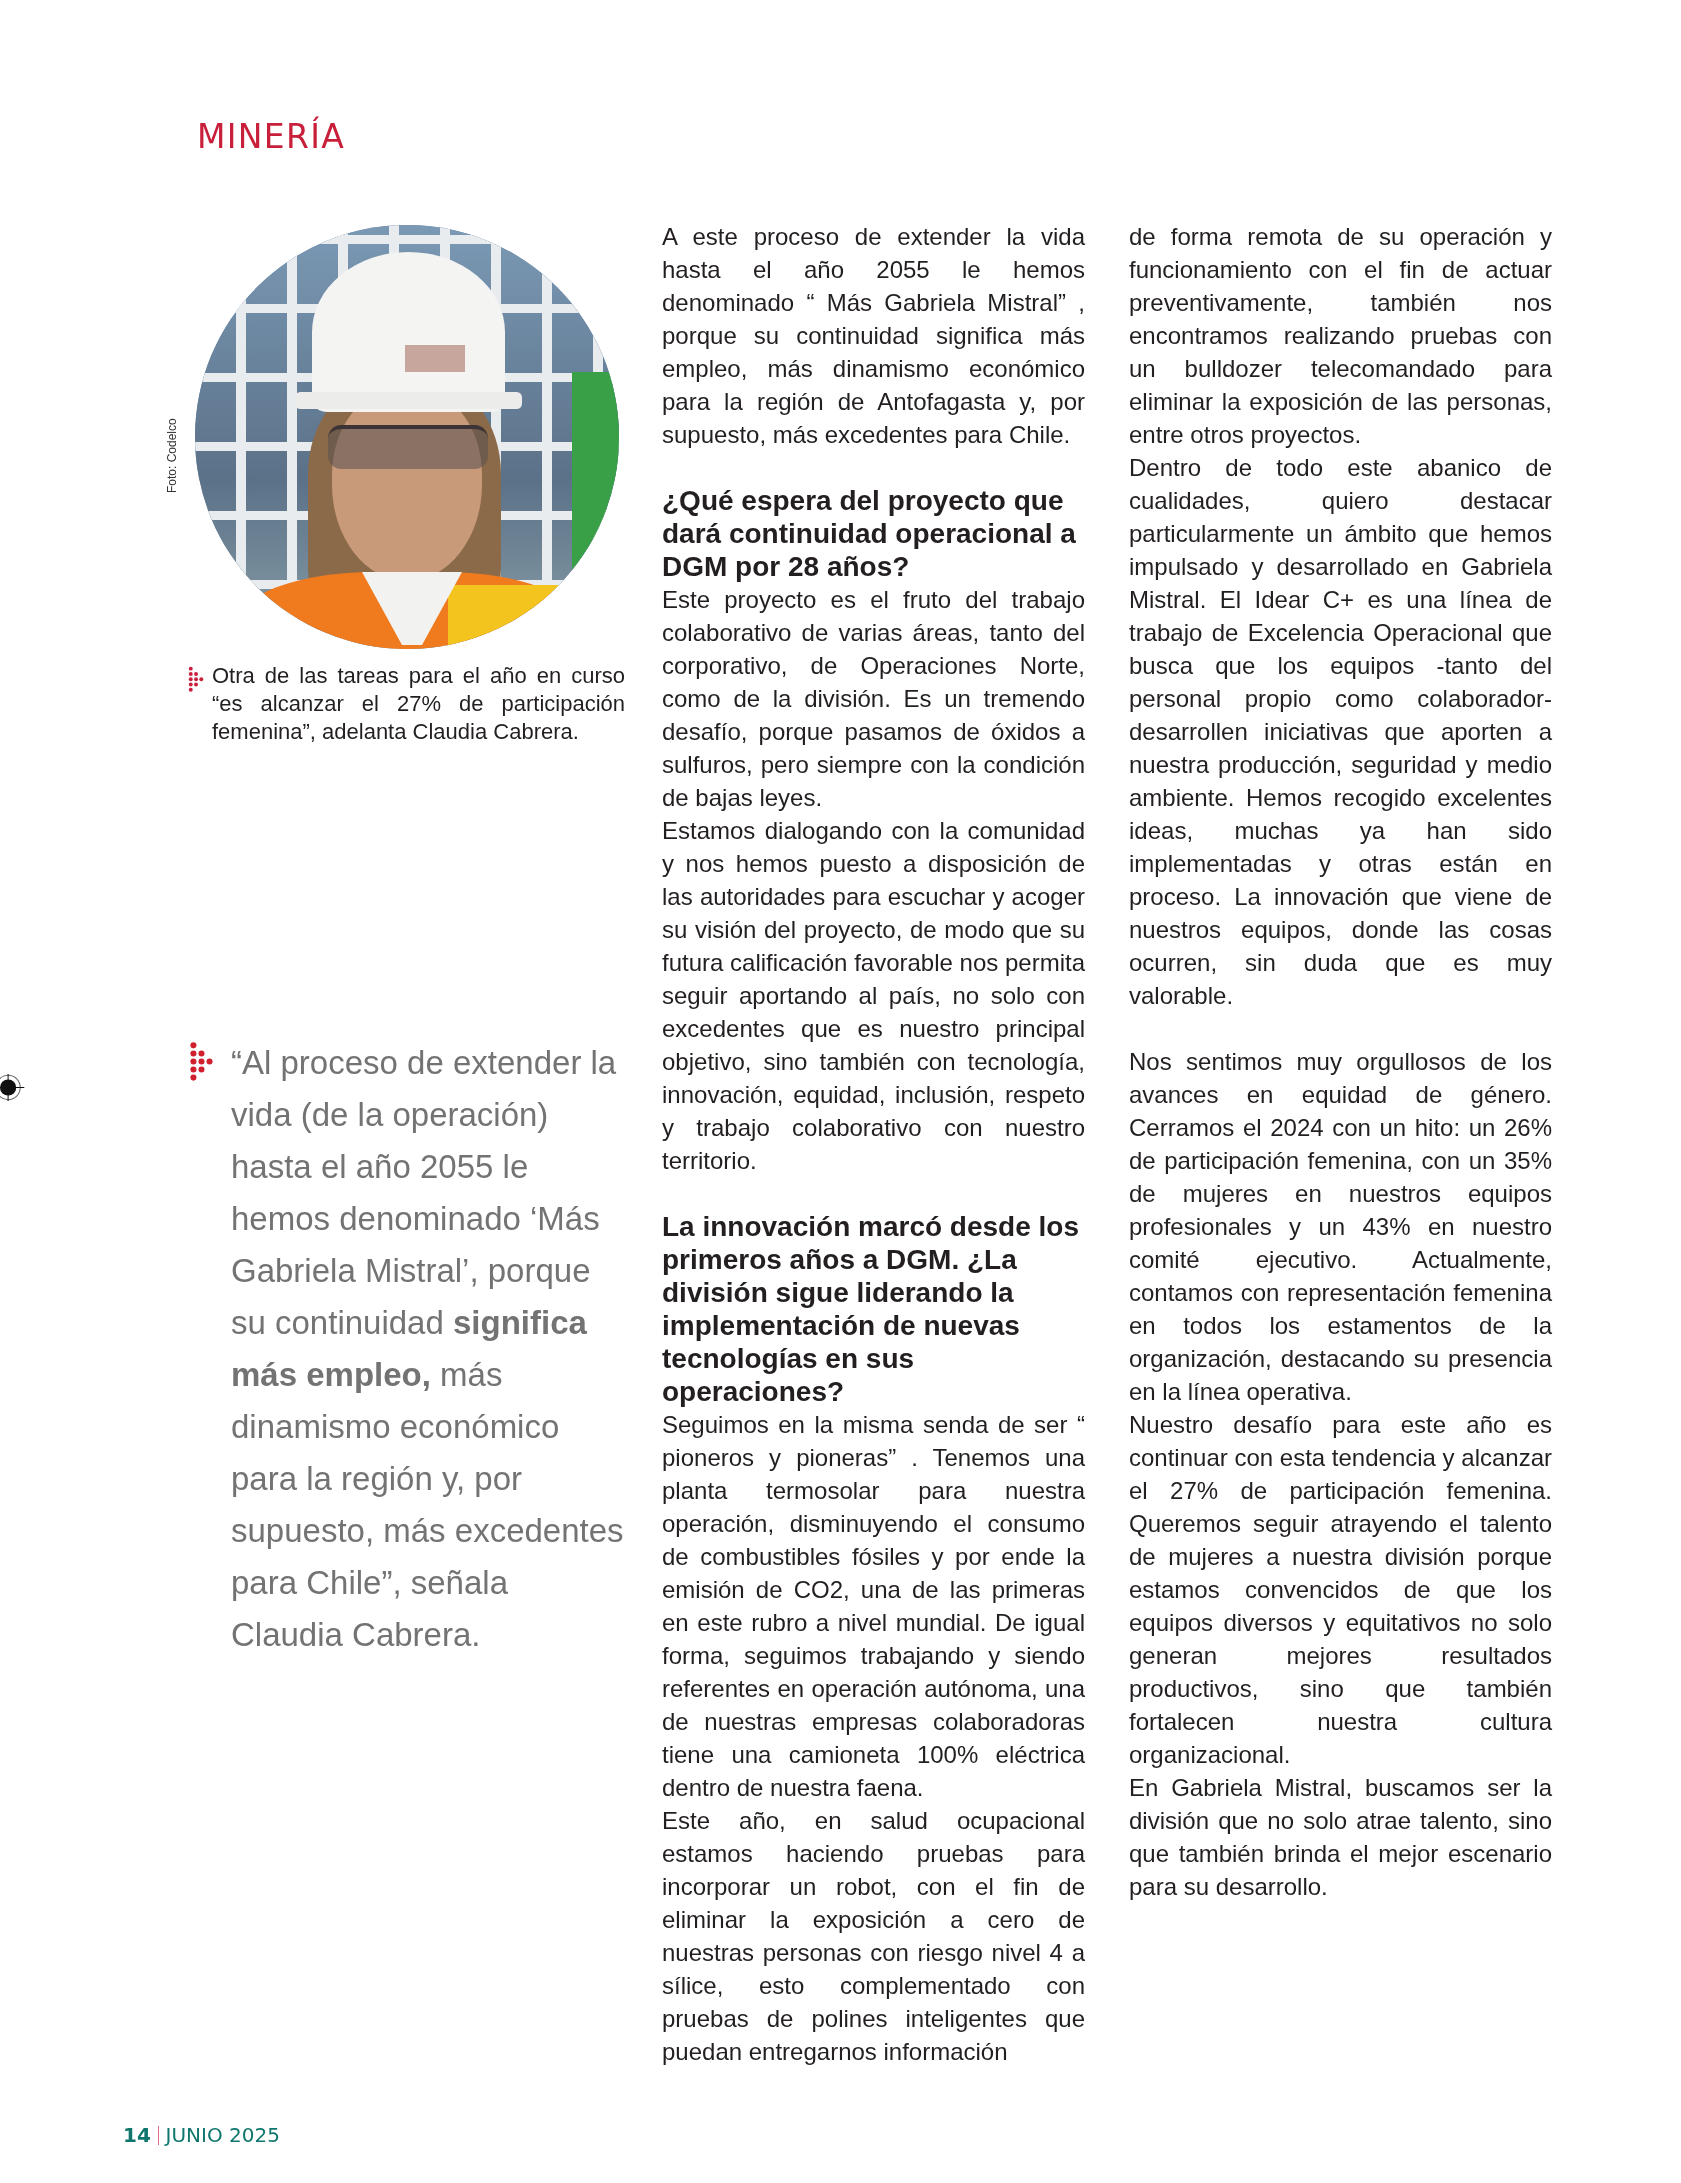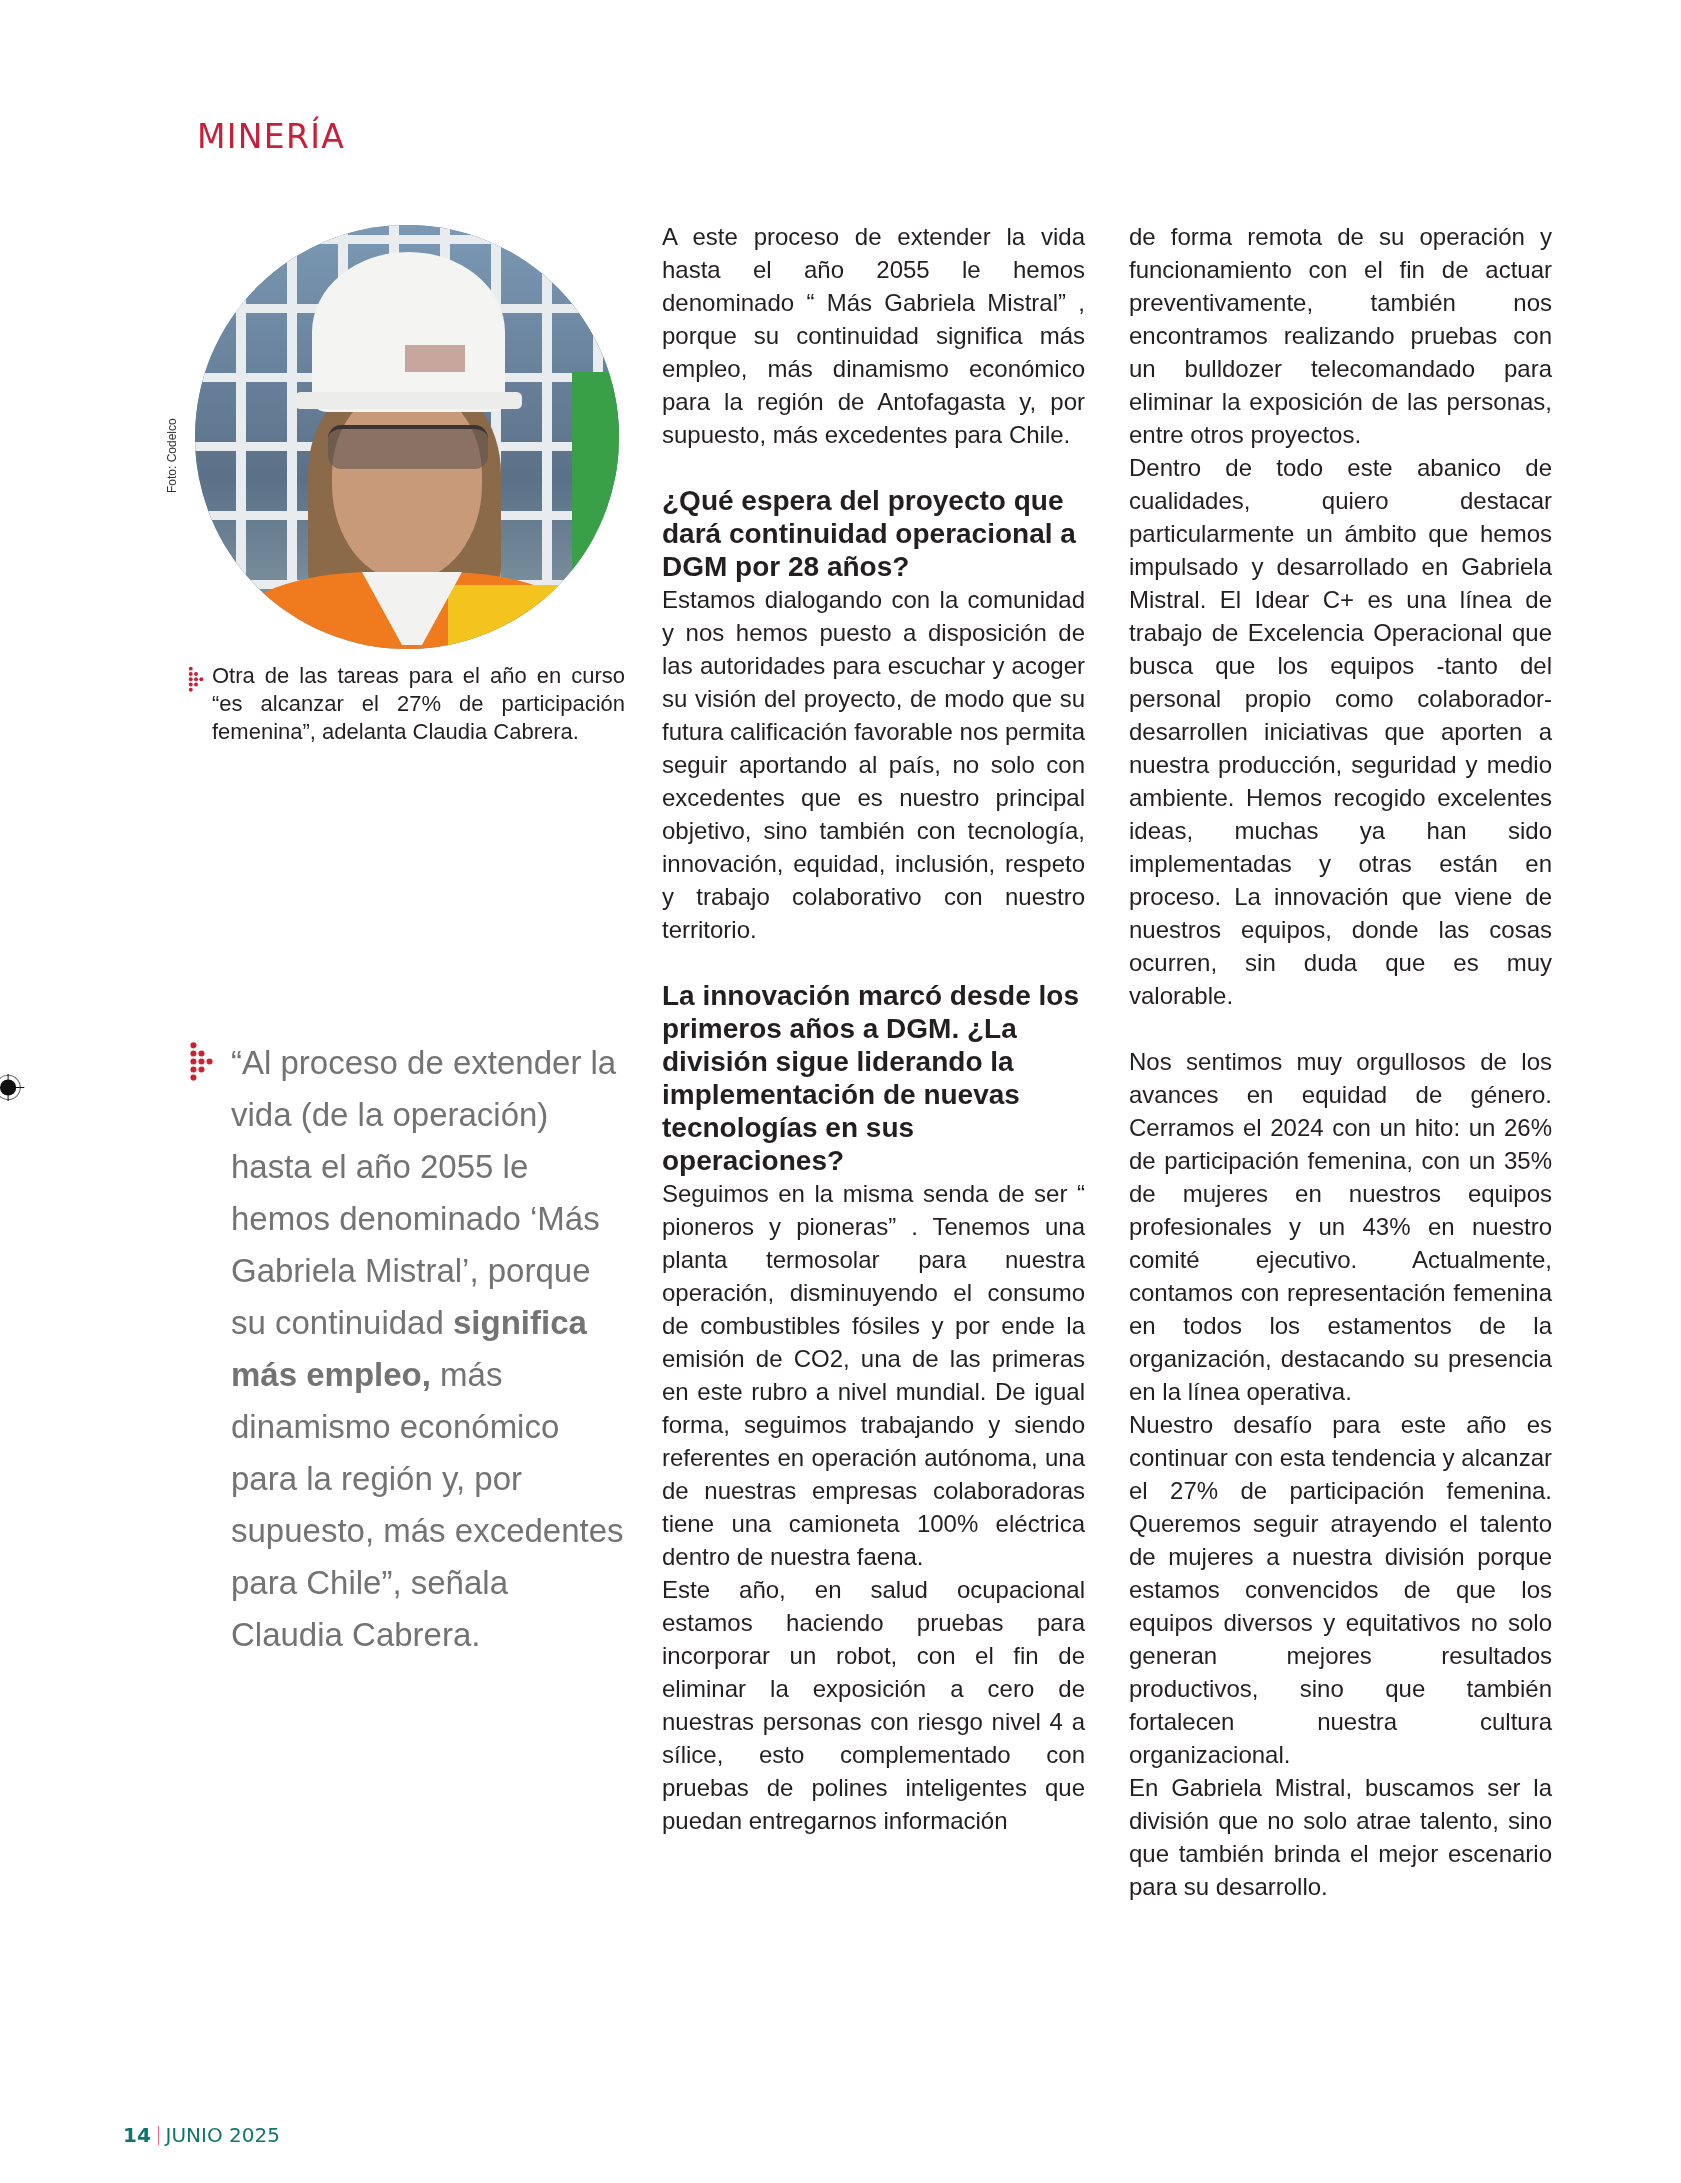--- a/index.html
+++ b/index.html
@@ -115,6 +115,7 @@
   <p>A este proceso de extender la vida hasta el año 2055 le hemos denominado “ Más Gabriela Mistral” , porque su continuidad significa más empleo, más dinamismo económico para la región de Antofagasta y, por supuesto, más excedentes para Chile.</p>
   <div class="gap"></div>
   <h3>¿Qué espera del proyecto que dará continuidad operacional a DGM por 28 años?</h3>
+  <p>Este proyecto es el fruto del trabajo colaborativo de varias áreas, tanto del corporativo, de Operaciones Norte, como de la división. Es un tremendo desafío, porque pasamos de óxidos a sulfuros, pero siempre con la condición de bajas leyes.</p>
   <p>Estamos dialogando con la comunidad y nos hemos puesto a disposición de las autoridades para escuchar y acoger su visión del proyecto, de modo que su futura calificación favorable nos permita seguir aportando al país, no solo con excedentes que es nuestro principal objetivo, sino también con tecnología, innovación, equidad, inclusión, respeto y trabajo colaborativo con nuestro territorio.</p>
   <div class="gap"></div>
   <h3>La innovación marcó desde los primeros años a DGM. ¿La división sigue liderando la implementación de nuevas tecnologías en sus operaciones?</h3>

